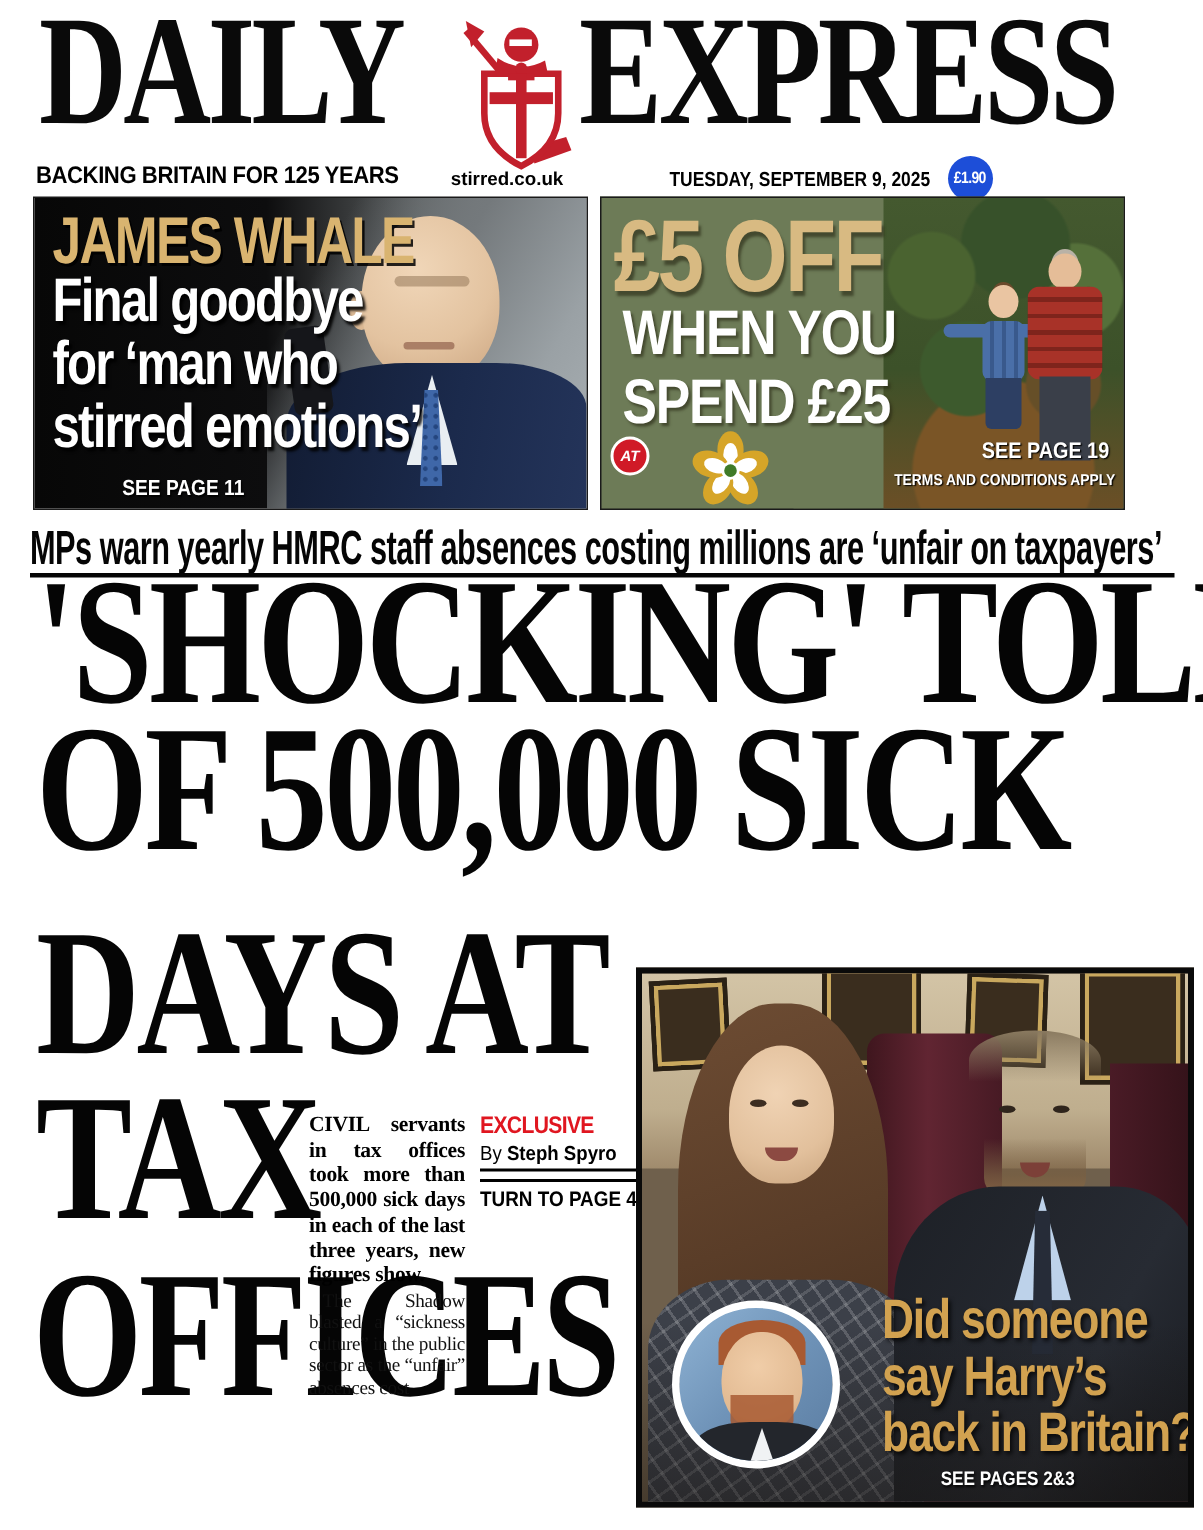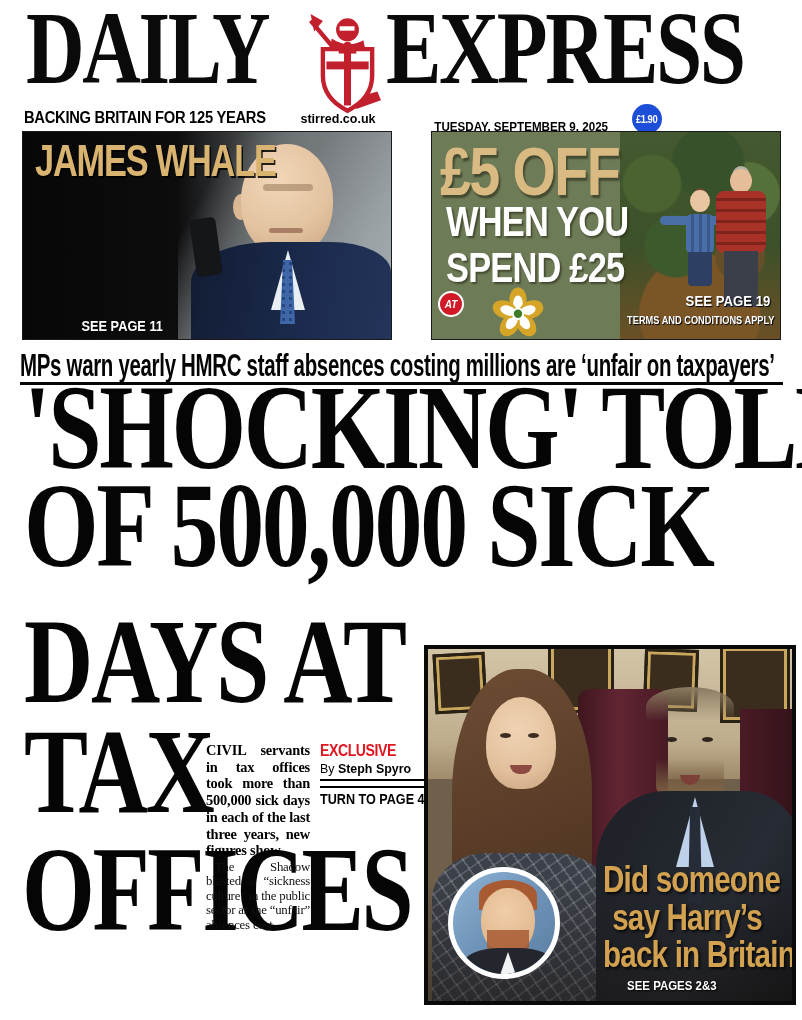--- a/index.html
+++ b/index.html
@@ -21,7 +21,7 @@
              white-space:nowrap; }
   .website { position:absolute; left:0; right:0; top:9px; text-align:center; font-weight:700;
              font-size:12.5px; color:#000; }
-  .date-price { position:absolute; right:14px; top:1px; display:flex; align-items:flex-end; gap:24px; }
+  .date-price { position:absolute; right:14px; top:1px; display:flex; align-items:center; gap:12px; }
   .issue-date { font-weight:700; font-size:13.5px; color:#000; transform:scaleX(0.86);
                 transform-origin:100% 50%; white-space:nowrap; }
   .price-badge { width:30px; height:30px; border-radius:50%; background:#1d4ed8; color:#fff;

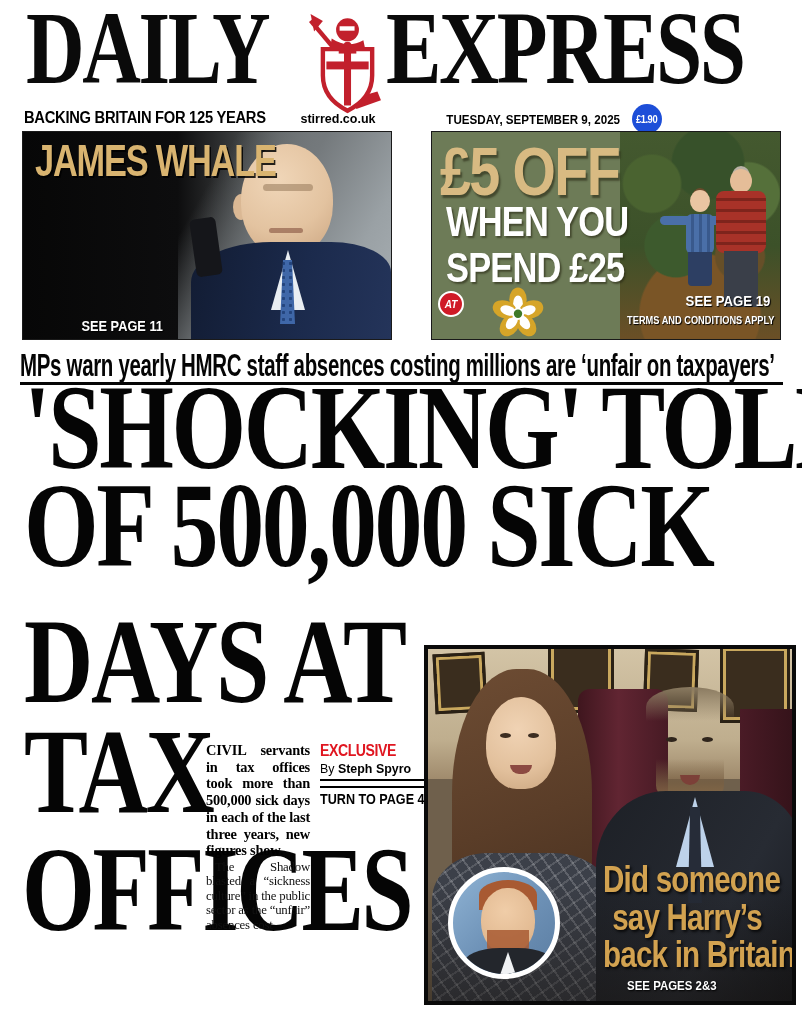--- a/index.html
+++ b/index.html
@@ -273,6 +273,11 @@
         <div class="jw-phone"></div>
       </div>
       <div class="promo-kicker">JAMES WHALE</div>
+      <div class="promo-lines">
+        <div class="promo-line">Final goodbye</div>
+        <div class="promo-line">for ‘man who</div>
+        <div class="promo-line">stirred emotions’</div>
+      </div>
       <div class="promo-see"><span>SEE PAGE 11</span></div>
     </div>
 

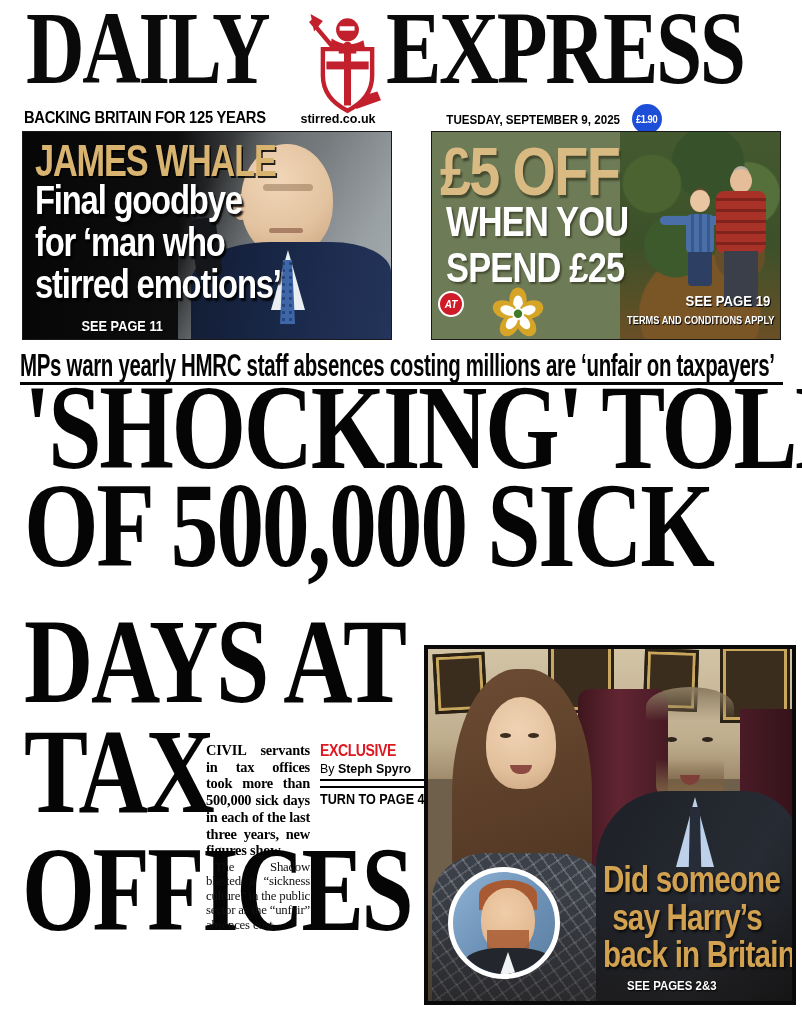--- a/index.html
+++ b/index.html
@@ -33,7 +33,7 @@
   .promo-row { position:absolute; left:22px; top:131px; width:768px; height:209px; display:flex; gap:8px; }
   .promo { position:relative; overflow:hidden; border:1px solid #1a1a1a; }
   .promo-left { width:370px; background:linear-gradient(90deg,#070707 0%,#0d0d0e 42%,#5b5f60 70%,#8d9294 100%); }
-  .promo-right { width:350px; background:#6d7b57;margin-left:31px; }
+  .promo-right { width:350px; background:#6d7b57; }
 
   
   .jw-photo { position:absolute; right:0; top:0; width:58%; height:100%;

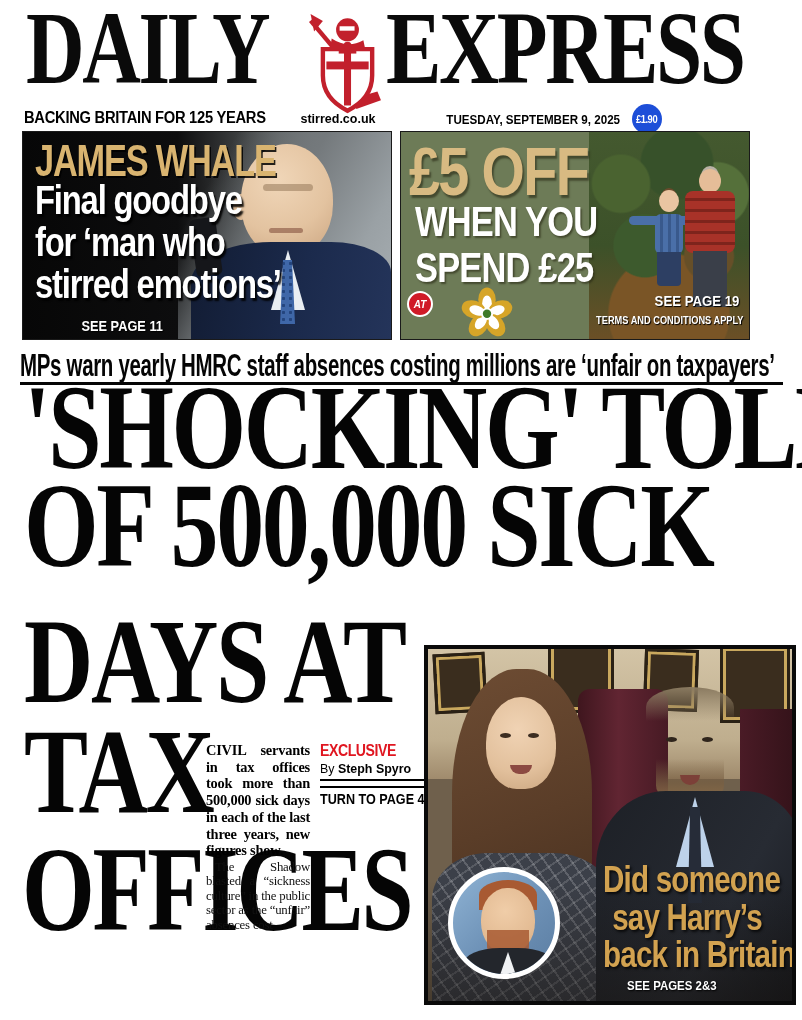--- a/index.html
+++ b/index.html
@@ -215,7 +215,7 @@
                 background:#23262c; }
   .harry-shirt { position:absolute; left:46px; top:80px; width:18px; height:26px; background:#f0f2f4;
                  clip-path:polygon(50% 0,100% 100%,0 100%); }
-  .caption { position:absolute; right:0; top:212px; width:210px; text-align:center; z-index:4; }
+  .caption { position:absolute; right:15px; top:212px; width:210px; z-index:4; }
   .cap-line { font-weight:700; font-size:37px; color:#d2a250; letter-spacing:-1px; line-height:1.02;
               transform:scaleX(0.80); transform-origin:50% 50%; white-space:nowrap;
               text-shadow:2px 2px 3px rgba(0,0,0,.75); }

